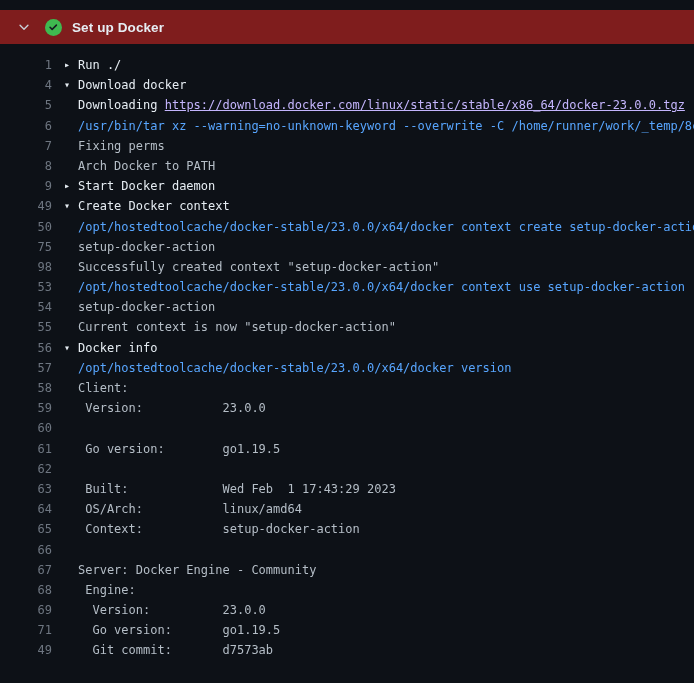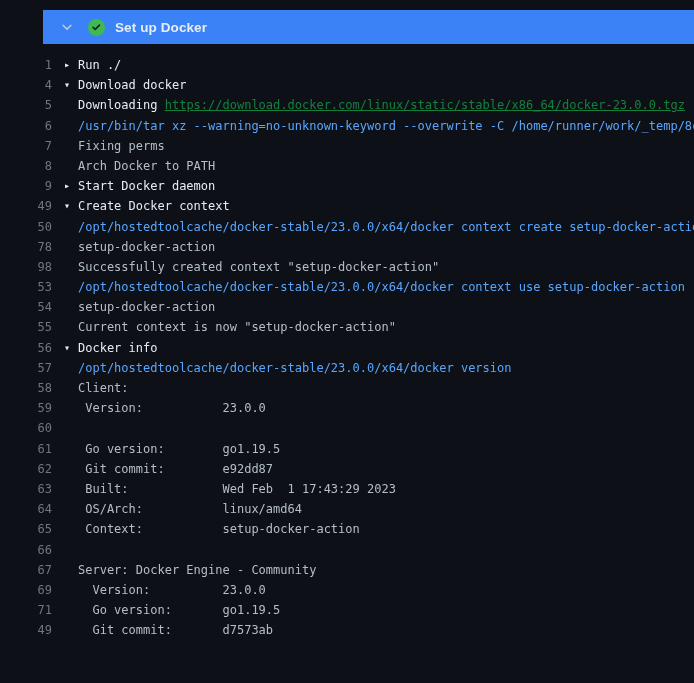--- a/index.html
+++ b/index.html
@@ -12,12 +12,11 @@
   .step-header {
     margin-top: 10px;
     height: 34px;
-    background: #3b82f6;
+    background: #7f1d1d;
     display: flex;
     align-items: center;
     padding: 0 16px;
     cursor: pointer;
-    margin-left: 43px;
   }
   .chevron { width: 16px; height: 16px; display: inline-flex; align-items: center; justify-content: center; color: #c9d1d9; }
   .status-icon { width: 17px; height: 17px; margin-left: 13px; display: inline-flex; }

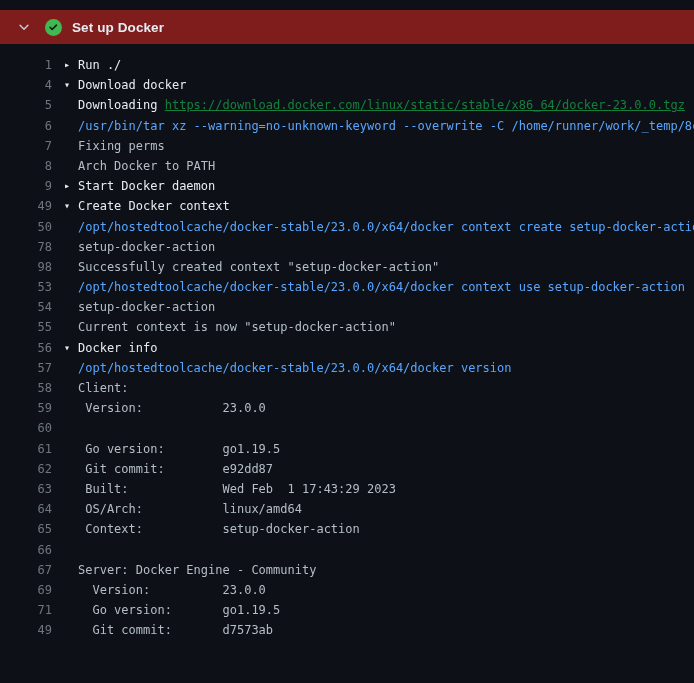--- a/index.html
+++ b/index.html
@@ -61,7 +61,7 @@
   .log-line.type-group_closed .txt { color: #e6edf3; }
   .log-line.type-command .txt { color: #58a6ff; }
   .log-line.type-link .txt { color: #e6edf3; }
-  .log-link { text-decoration: underline; cursor: pointer; color: #15803d; }
+  .log-link { text-decoration: underline; cursor: pointer; color: #c4b5fd; }
 </style>
 </head>
 <body>

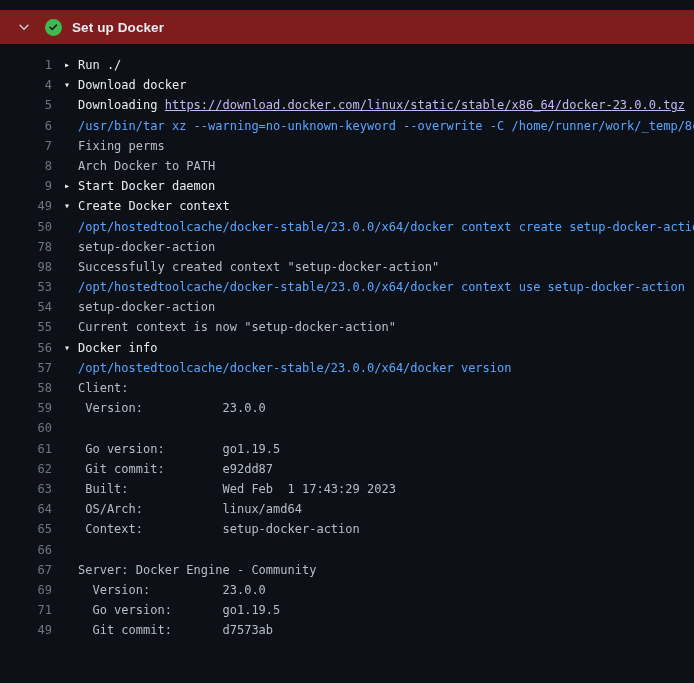--- a/index.html
+++ b/index.html
@@ -138,7 +138,7 @@
   </div>
 
   <div class="log-line type-plain">
-    <span class="ln">78</span>
+    <span class="ln">75</span>
     <span class="arrow"></span>
     <span class="txt">setup-docker-action</span>
   </div>

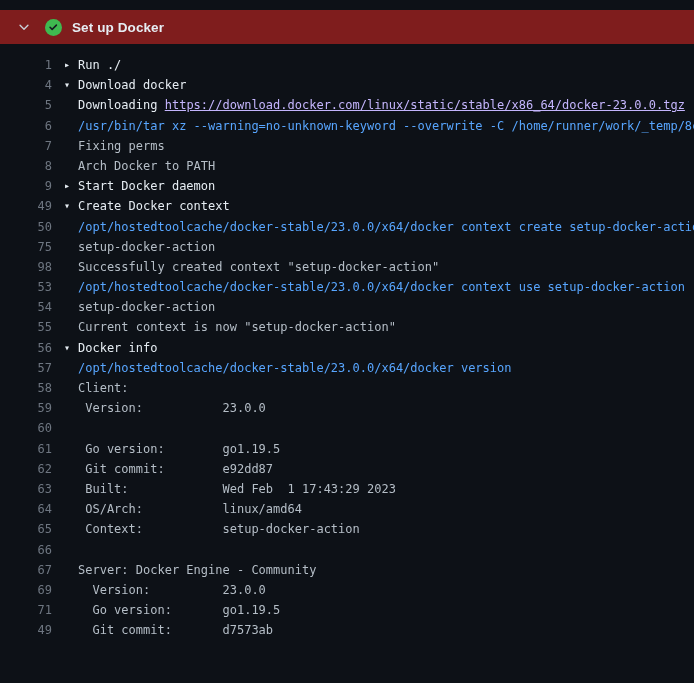--- a/index.html
+++ b/index.html
@@ -205,7 +205,6 @@
   <div class="log-line type-plain">
     <span class="ln">62</span>
     <span class="arrow"></span>
-    <span class="txt"> Git commit:        e92dd87</span>
   </div>
 
   <div class="log-line type-plain">

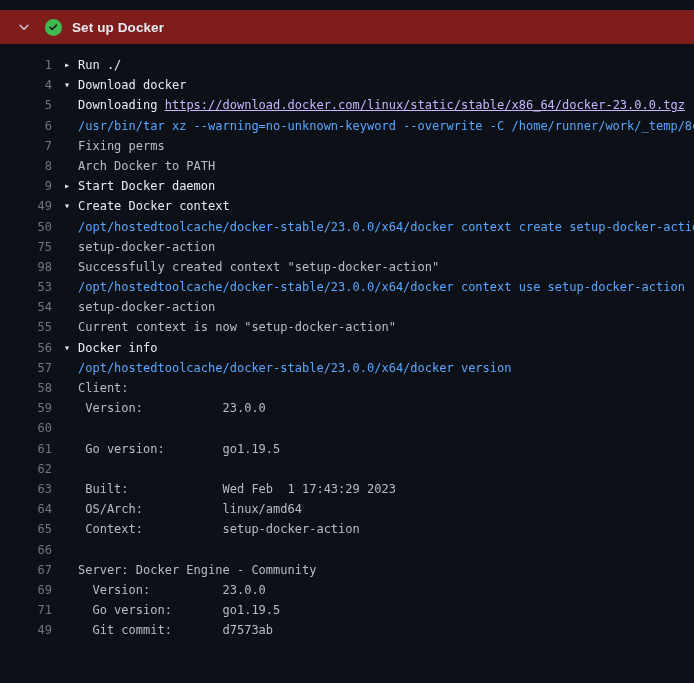--- a/index.html
+++ b/index.html
@@ -237,6 +237,11 @@
     <span class="txt">Server: Docker Engine - Community</span>
   </div>
 
+  <div class="log-line type-plain">
+    <span class="ln">68</span>
+    <span class="arrow"></span>
+    <span class="txt"> Engine:</span>
+  </div>
 
   <div class="log-line type-plain">
     <span class="ln">69</span>

